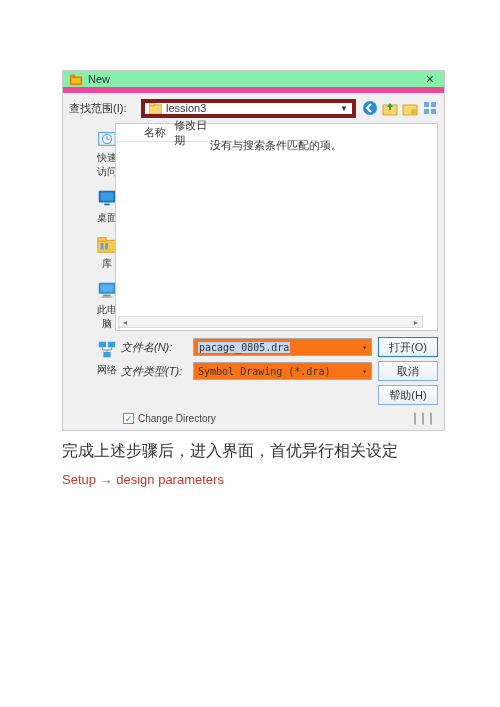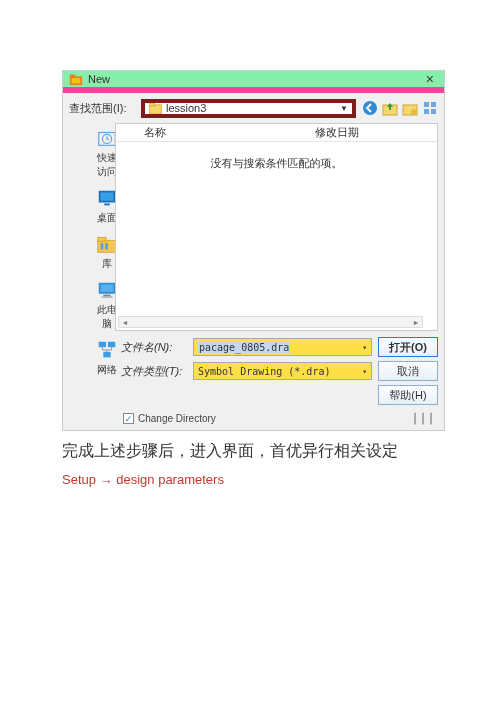--- a/index.html
+++ b/index.html
@@ -23,7 +23,7 @@
     .side-item { display: flex; flex-direction: column; align-items: center; margin-bottom: 8px; cursor: pointer; margin-left: 36px; }
     .side-icon { width: 24px; height: 22px; margin-bottom: 2px; }
     .side-label { font-size: 10px; color: #333; text-align: center; }
-    .listpane { flex: 1; background: #fff; border: 1px solid #ccc; margin: 0 6px 4px 0; display: flex; flex-direction: column; position: relative; }
+    .listpane { flex: 1; background: #fff; border: 1px solid #ccc; margin: 0 6px 4px 0; display: flex; flex-direction: row; position: relative; }
     .listhead { display: flex; height: 18px; border-bottom: 1px solid #e5e5e5; font-size: 11px; color: #333; }
     .col-name { width: 62%; padding-left: 8px; display: flex; align-items: center; gap: 20px; }
     .col-date { flex: 1; display: flex; align-items: center; }

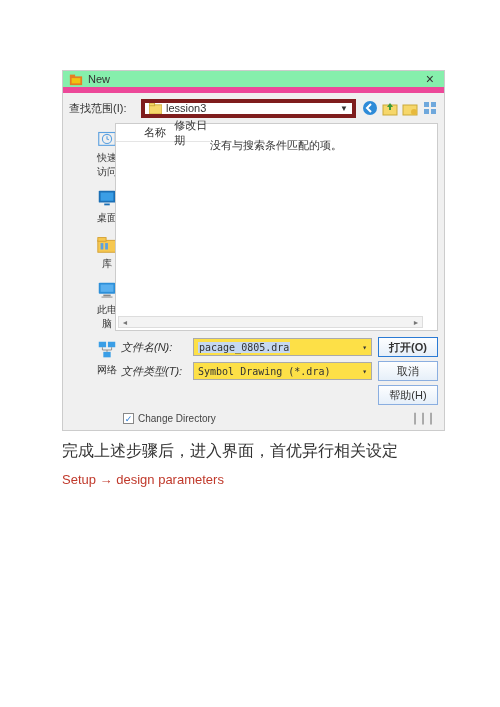--- a/index.html
+++ b/index.html
@@ -32,7 +32,7 @@
     .scroll-btn { width: 12px; height: 10px; display: flex; align-items: center; justify-content: center; font-size: 7px; color: #777; }
     .bottomrow { display: flex; align-items: center; padding: 2px 6px; gap: 6px; }
     .bottom-label { font-size: 11px; color: #333; width: 66px; text-align: left; margin-left: 52px; font-style: italic; }
-    .bottom-input { flex: 1; height: 18px; border: 1px solid #aaa; background: #fde047; padding: 0 4px; font-size: 10px; font-family: monospace; color: #333; display: flex; align-items: center; justify-content: space-between; }
+    .bottom-input { flex: 1; height: 18px; border: 1px solid #aaa; background: #f97316; padding: 0 4px; font-size: 10px; font-family: monospace; color: #333; display: flex; align-items: center; justify-content: space-between; }
     .bottom-input.selected span:first-child { background: #c6d8f0; padding: 0 1px; }
     .btn { width: 60px; height: 20px; border: 1px solid #8aaee0; background: linear-gradient(#fdfeff,#e6eff9); font-size: 11px; color: #333; display: flex; align-items: center; justify-content: center; cursor: pointer; }
     .btn.primary { border-color: #2a7ad4; font-weight: bold; }

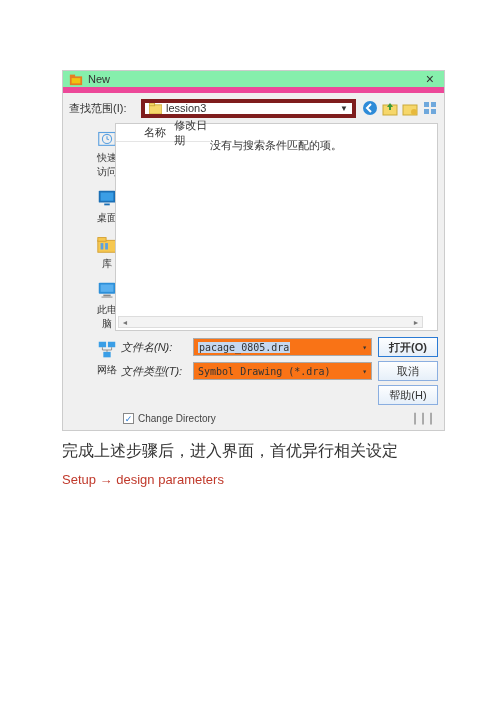--- a/index.html
+++ b/index.html
@@ -35,7 +35,7 @@
     .bottom-input { flex: 1; height: 18px; border: 1px solid #aaa; background: #f97316; padding: 0 4px; font-size: 10px; font-family: monospace; color: #333; display: flex; align-items: center; justify-content: space-between; }
     .bottom-input.selected span:first-child { background: #c6d8f0; padding: 0 1px; }
     .btn { width: 60px; height: 20px; border: 1px solid #8aaee0; background: linear-gradient(#fdfeff,#e6eff9); font-size: 11px; color: #333; display: flex; align-items: center; justify-content: center; cursor: pointer; }
-    .btn.primary { border-color: #2a7ad4; font-weight: bold; }
+    .btn.primary { border-color: #2a7ad4; }
     .footer { display: flex; align-items: center; justify-content: space-between; padding: 6px 8px 6px 60px; background: #f0f0f0; }
     .checkbox { display: flex; align-items: center; gap: 4px; font-size: 10px; color: #444; }
     .checkbox-box { width: 11px; height: 11px; border: 1px solid #888; background: #fff; display: flex; align-items: center; justify-content: center; font-size: 9px; color: #2a7ad4; }

